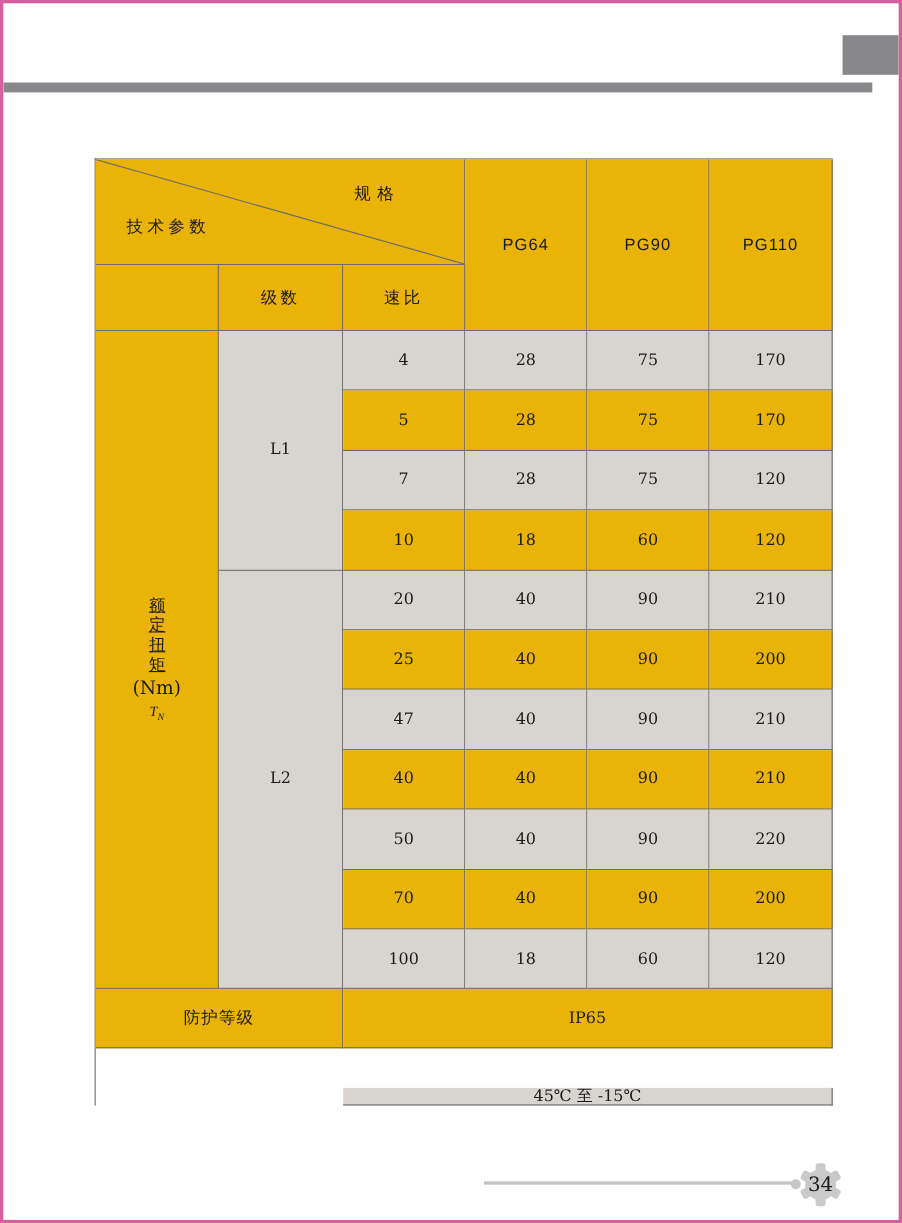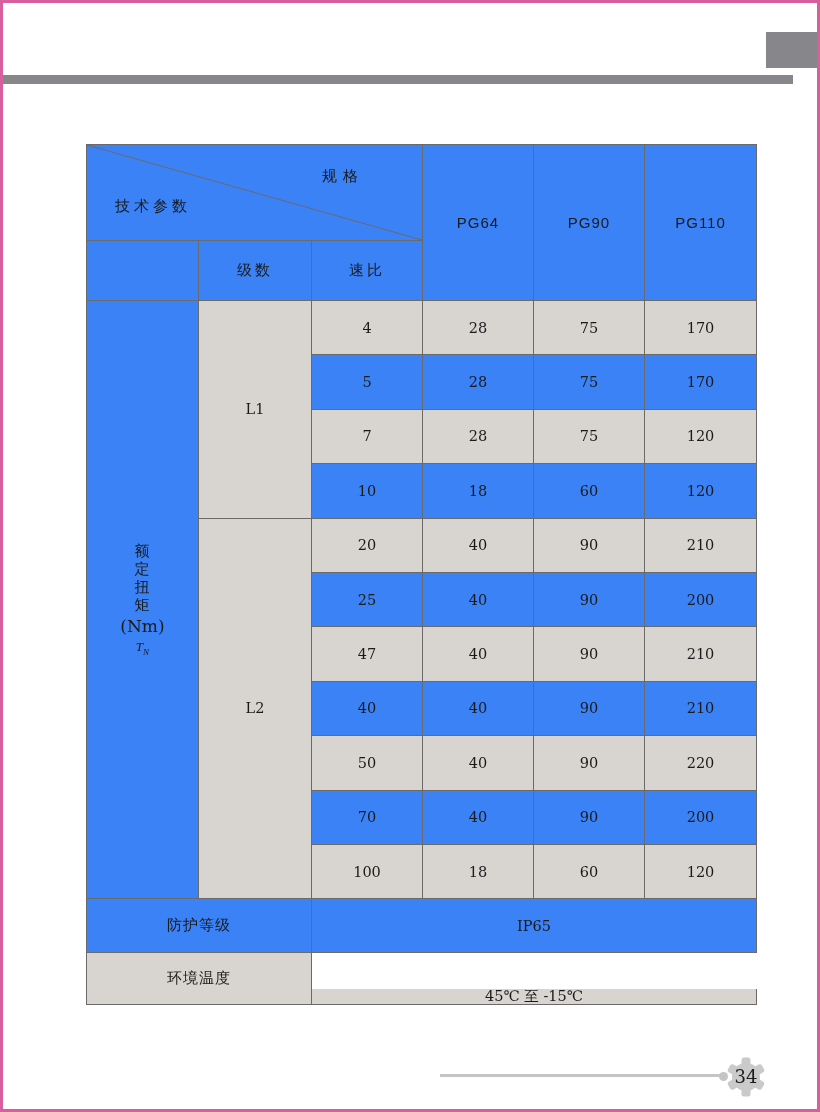--- a/index.html
+++ b/index.html
@@ -23,7 +23,7 @@
   .cell{
     border-right:1px solid #6a6a6a;border-bottom:1px solid #6a6a6a;
     display:flex;align-items:center;justify-content:center;
-    box-sizing:border-box;background:#3b82f6;position:relative;
+    box-sizing:border-box;background:#eab308;position:relative;
     font-size:14px;
   }
   .sh{background:#d8d4cf;}

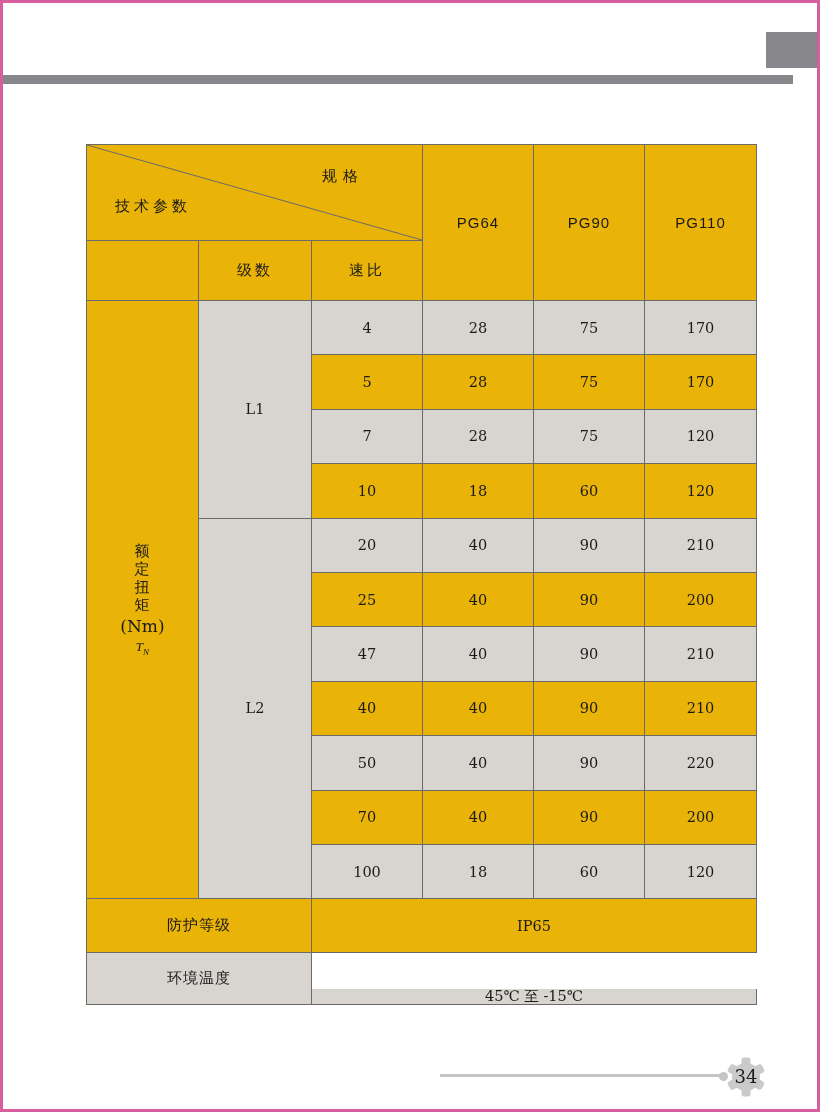--- a/index.html
+++ b/index.html
@@ -34,7 +34,7 @@
   .diag-top{position:absolute;top:22px;right:58px;font-size:15px;letter-spacing:6px;}
   .diag-bottom{position:absolute;left:28px;bottom:24px;font-size:15px;letter-spacing:4px;}
   .v-wrap{display:flex;flex-direction:column;align-items:center;gap:3px;}
-  .v-label{width:1.05em;word-break:break-all;line-height:1.18;font-size:15px;text-align:left;letter-spacing:0;}
+  .v-label{width:1.05em;word-break:break-all;line-height:1.18;font-size:15px;text-align:right;letter-spacing:0;text-decoration:underline;}
   .v-unit{font-family:"DejaVu Serif", serif;font-size:17px;}
   .v-sym{font-family:Liberation Serif, serif;font-size:13px;font-style:italic;}
   .v-sym sub{font-size:9px;font-style:italic;}

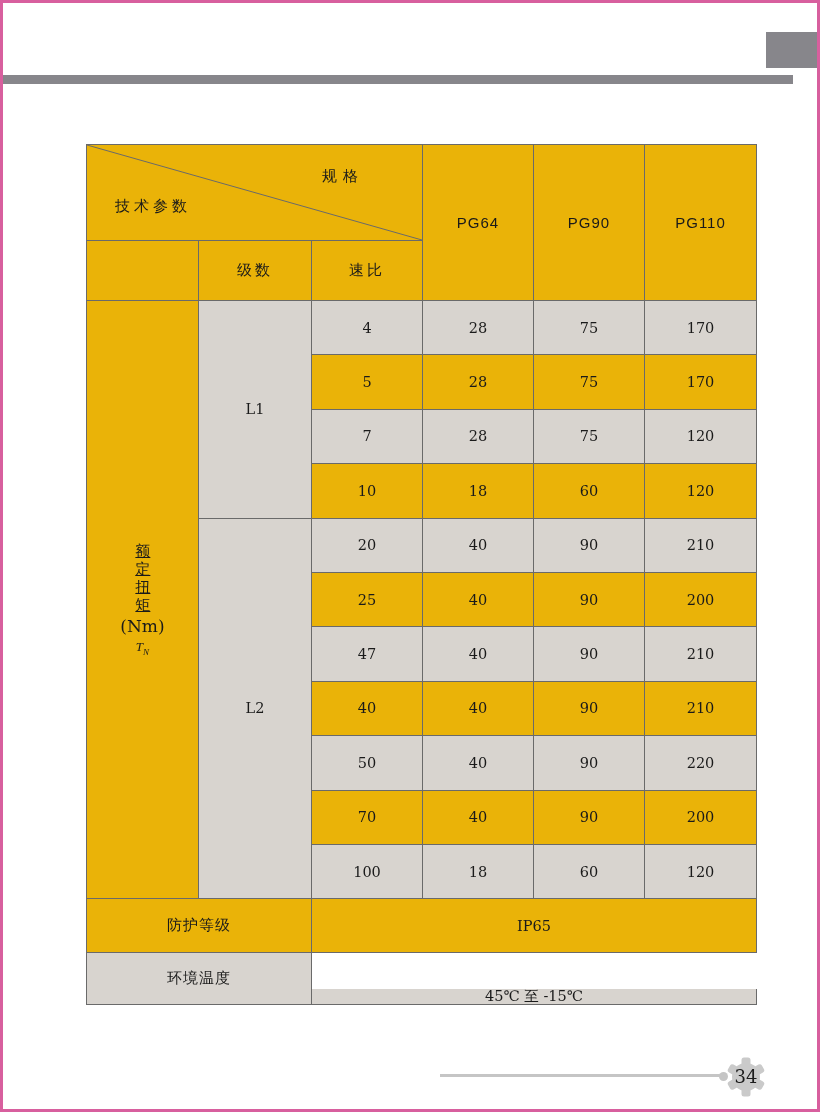--- a/index.html
+++ b/index.html
@@ -140,7 +140,6 @@
     <div class="cell hdr" style="grid-column:1/3;grid-row:14;letter-spacing:1px;">防护等级</div>
     <div class="cell num" style="grid-column:3/7;grid-row:14;">IP65</div>
 
-    <div class="cell hdr sh" style="grid-column:1/3;grid-row:15;letter-spacing:1px;">环境温度</div>
     <div class="cell num sh" style="grid-column:3/7;grid-row:15;margin-top:36px;">45℃ 至 -15℃</div>
 
   </div>

